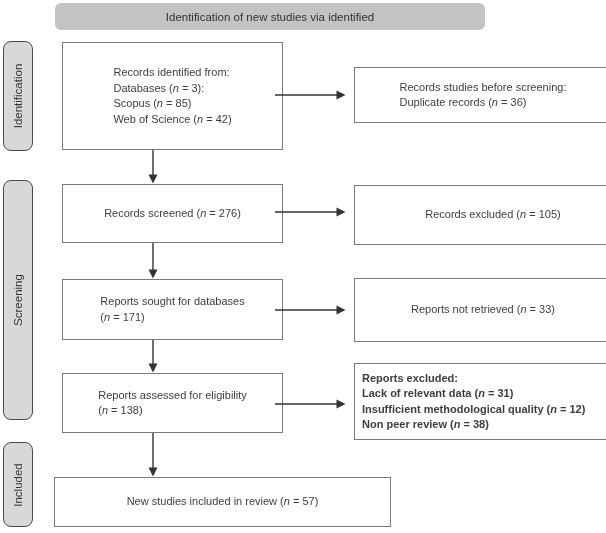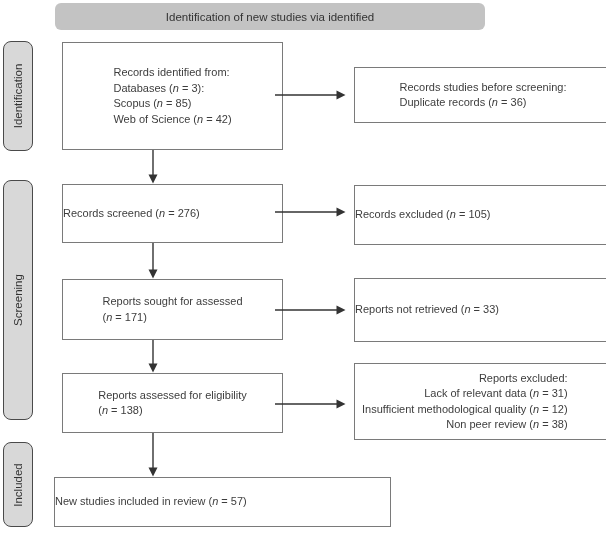--- a/index.html
+++ b/index.html
@@ -35,7 +35,7 @@
     font-size:11px;line-height:15.5px;
     display:flex;align-items:center;justify-content:center;margin-left:8px;
   }
-  .box .lines{width:100%;}
+  .box .lines{width:100%;text-align:center;}
   .box.block-center .lines{width:auto;max-width:96%;text-align:left;margin:0 auto;}
   .box.left-pad{justify-content:flex-start;}
   .box.left-pad .lines{width:auto;text-align:right;padding-left:7px;padding-right:4px;}

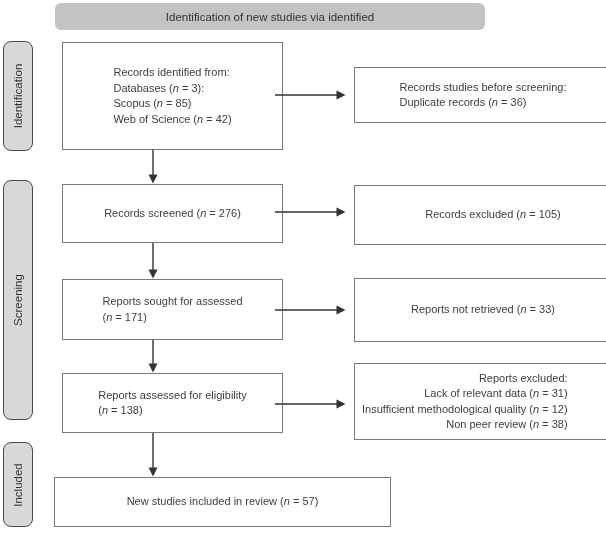--- a/index.html
+++ b/index.html
@@ -78,7 +78,7 @@
 
   <div class="box block-center" style="left:54px;top:279px;width:221px;height:61px;">
     <div class="lines">
-        <div>Reports sought for assessed</div>
+        <div>Reports sought for databases</div>
         <div>(<i>n</i> = 171)</div>
       </div>
   </div>

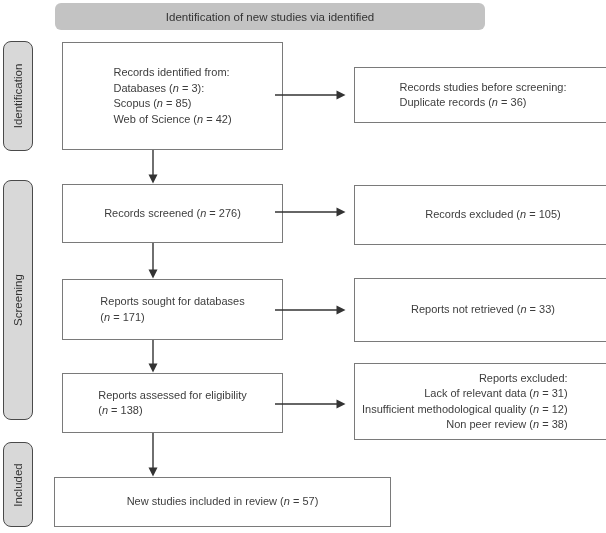--- a/index.html
+++ b/index.html
@@ -38,7 +38,7 @@
   .box .lines{width:100%;text-align:center;}
   .box.block-center .lines{width:auto;max-width:96%;text-align:left;margin:0 auto;}
   .box.left-pad{justify-content:flex-start;}
-  .box.left-pad .lines{width:auto;text-align:right;padding-left:7px;padding-right:4px;}
+  .box.left-pad .lines{width:auto;text-align:left;padding-left:7px;padding-right:4px;font-weight:bold;}
   .box i{font-style:italic;}
   svg.arrows{position:absolute;left:0;top:0;pointer-events:none;}
   .arrow-line{stroke:var(--arrow);stroke-width:1.4;fill:none;}

